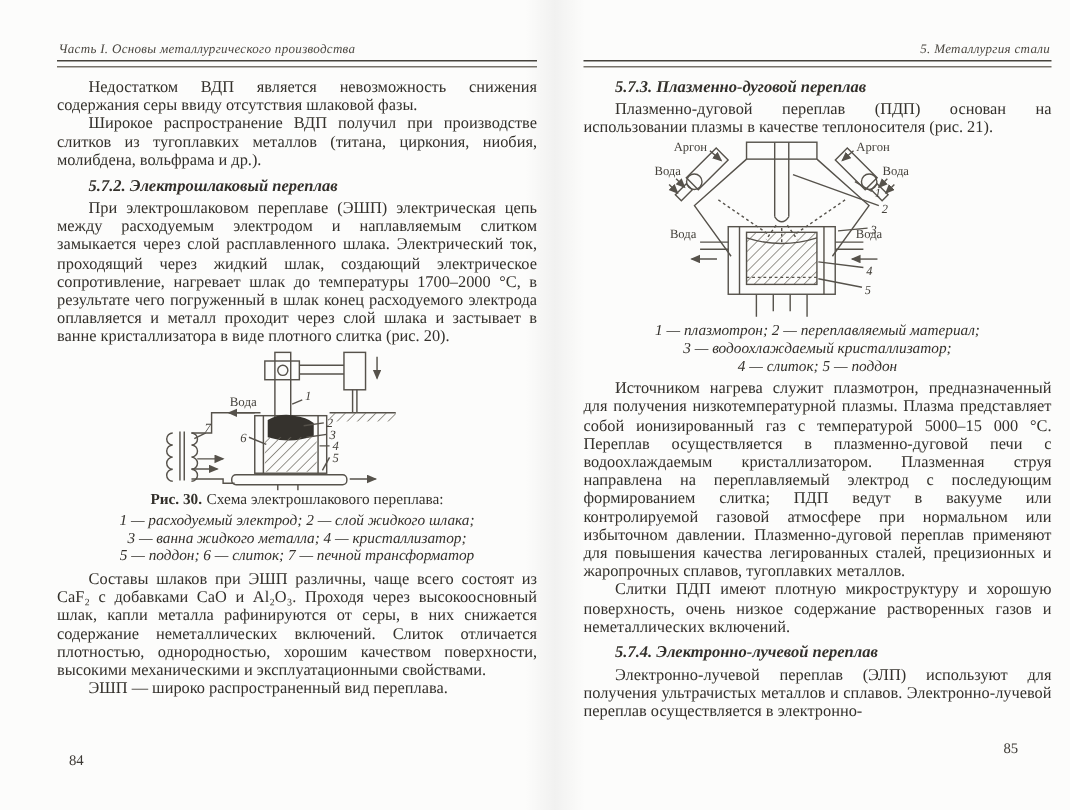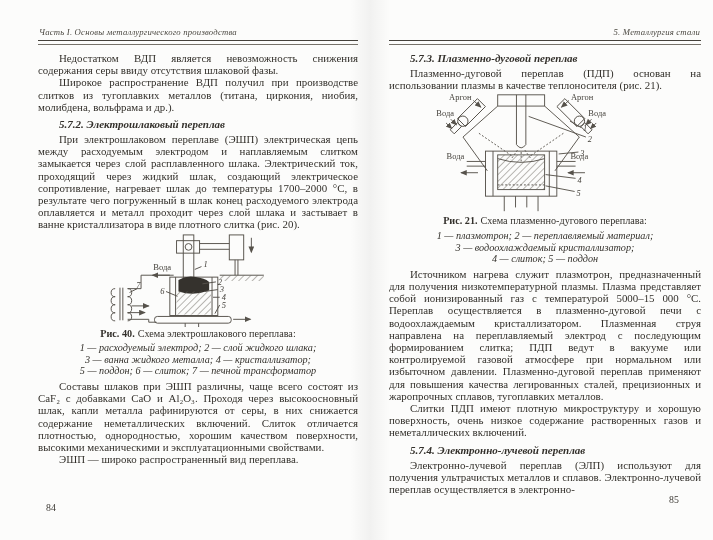--- a/index.html
+++ b/index.html
@@ -223,9 +223,6 @@
       </g>
     </svg>
 
-    <div class="caption">
-      <span class="cap-label">Рис. 21.</span><span>Схема плазменно-дугового переплава:</span>
-    </div>
     <div class="legend-line">1 — плазмотрон; 2 — переплавляемый материал;</div>
     <div class="legend-line">3 — водоохлаждаемый кристаллизатор;</div>
     <div class="legend-line">4 — слиток; 5 — поддон</div>

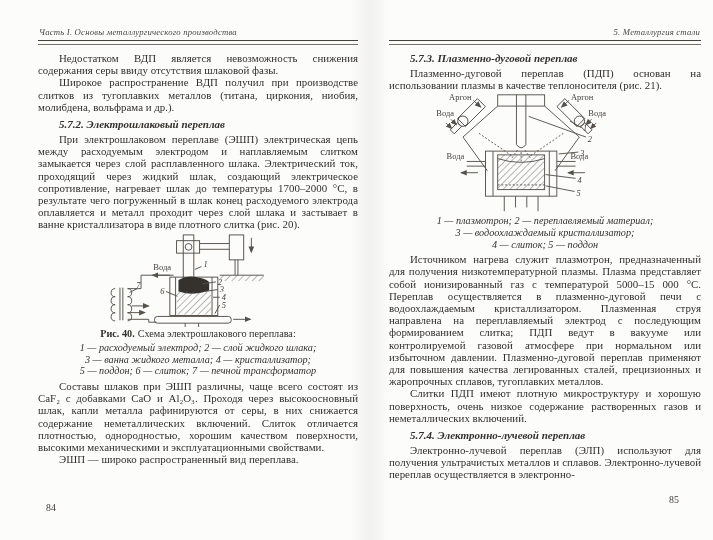--- a/index.html
+++ b/index.html
@@ -119,7 +119,7 @@
     </svg>
 
     <div class="caption">
-      <span class="cap-label">Рис. 40.</span><span>Схема электрошлакового переплава:</span>
+      <span class="cap-label">Рис. 30.</span><span>Схема электрошлакового переплава:</span>
     </div>
     <div class="legend-line">1 — расходуемый электрод; 2 — слой жидкого шлака;</div>
     <div class="legend-line">3 — ванна жидкого металла; 4 — кристаллизатор;</div>

